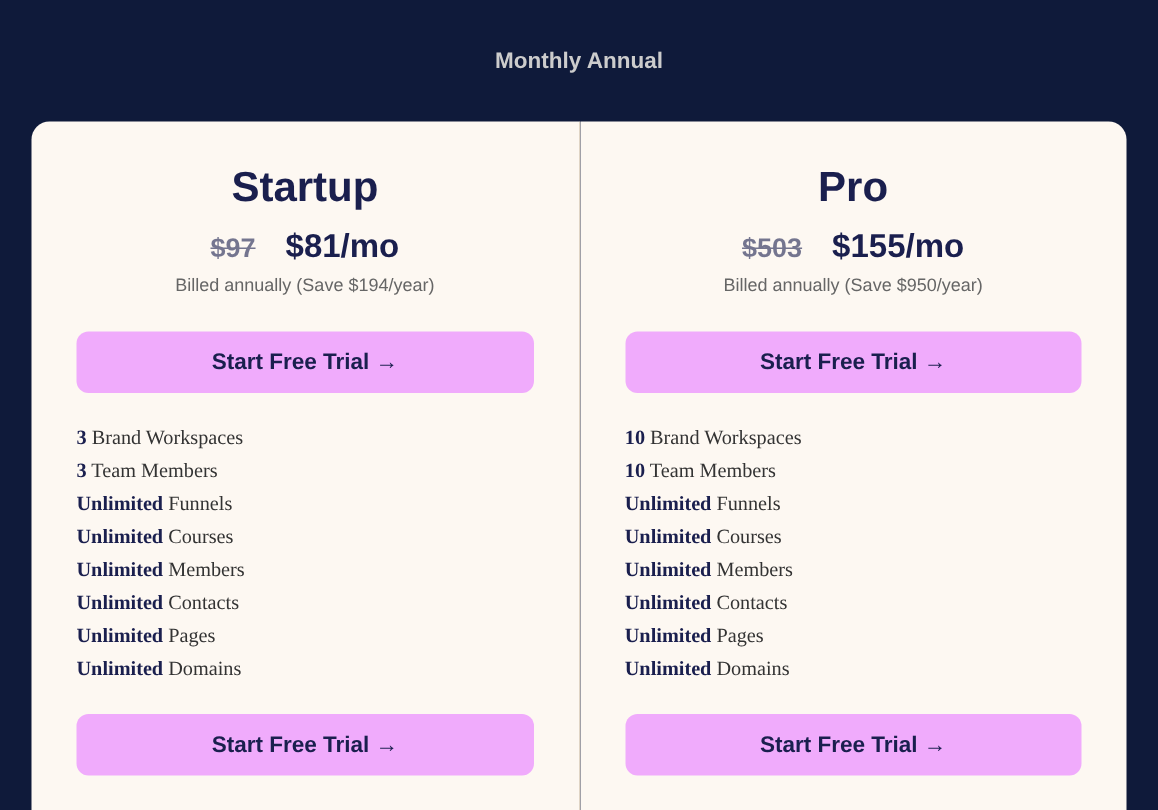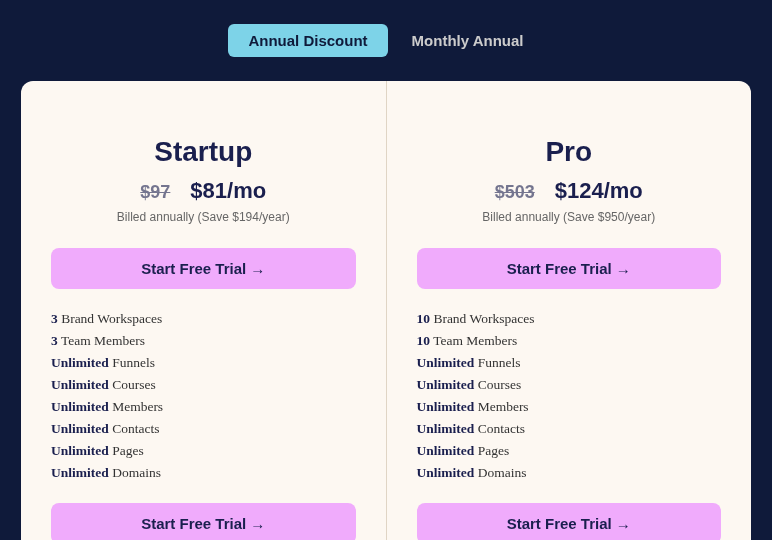--- a/index.html
+++ b/index.html
@@ -147,7 +147,6 @@
 <body>
 
 <div class="toggle-bar">
-  <button class="toggle-btn active">Annual Discount</button>
   <button class="toggle-btn inactive">Monthly Annual</button>
 </div>
 

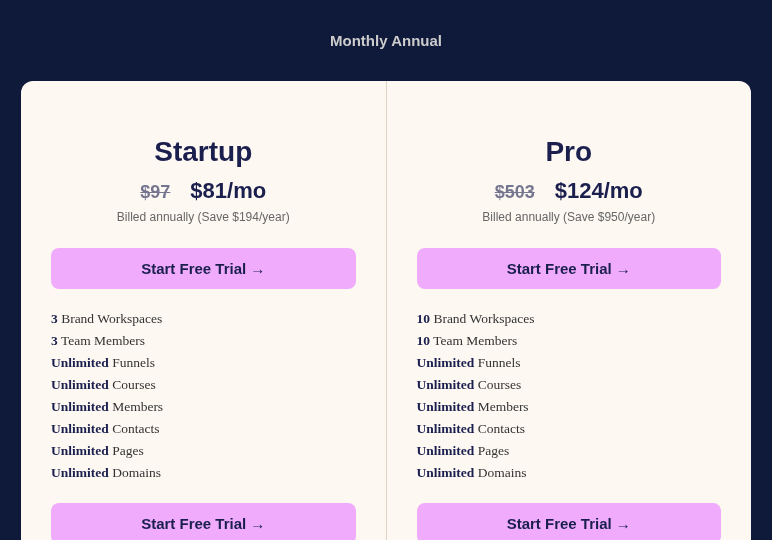--- a/index.html
+++ b/index.html
@@ -80,7 +80,6 @@
       font-weight: 800;
       color: #1a1f4e;
       margin-bottom: 4px;
-      margin-top: 27px;
     }
 
     .plan-price {

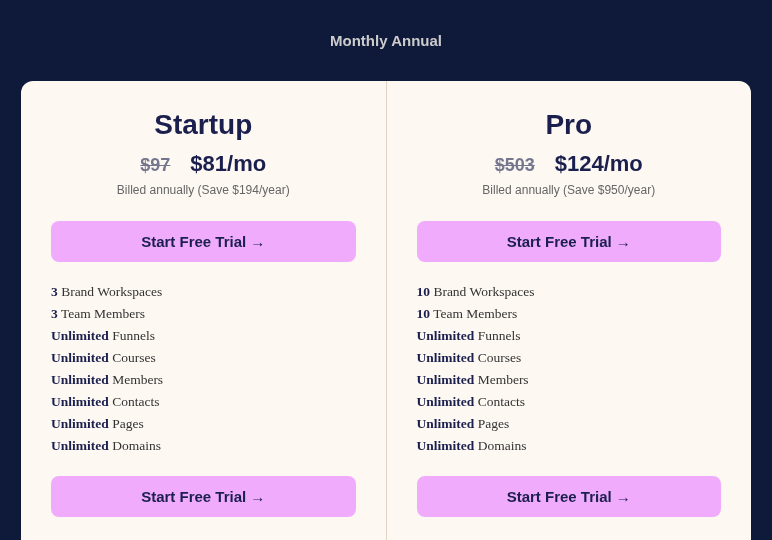--- a/index.html
+++ b/index.html
@@ -176,7 +176,7 @@
     <h2 class="plan-title">Pro</h2>
     <div class="plan-price">
       <span class="price-old">$503</span>
-      <span class="price-new">$124/mo</span>
+      <span class="price-new">$155/mo</span>
     </div>
     <p class="price-billing">Billed annually (Save $950/year)</p>
     <button class="cta-btn">Start Free Trial →</button>

